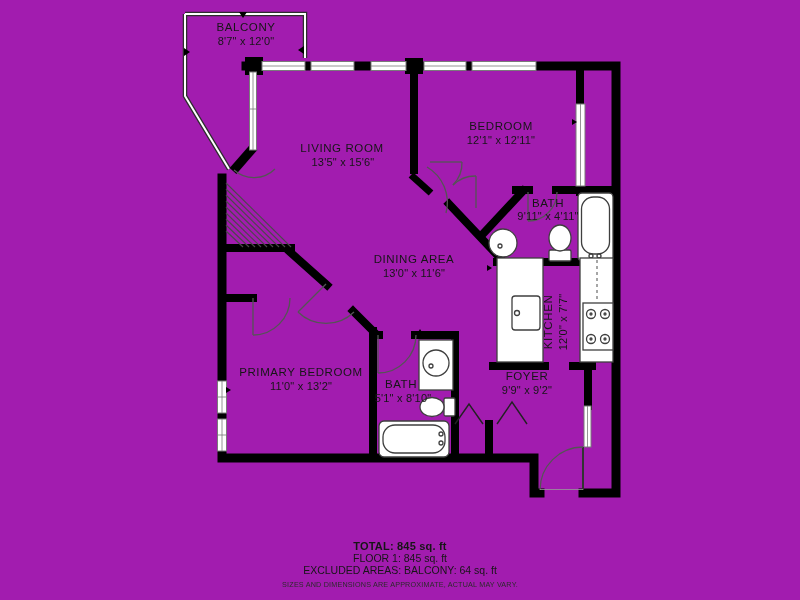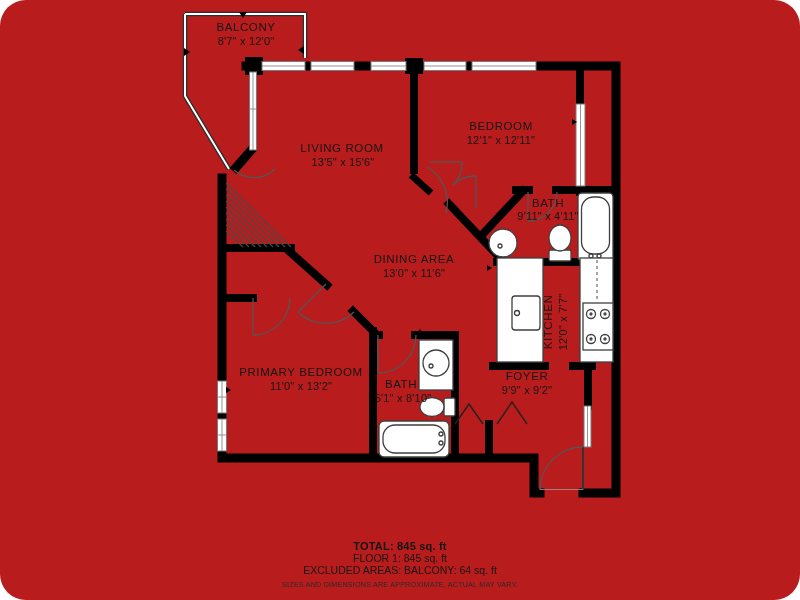--- a/index.html
+++ b/index.html
@@ -3,8 +3,8 @@
 <meta charset="utf-8">
 <style>
   html,body{margin:0;padding:0;background:#ffffff;}
-  .stage{position:relative;width:800px;height:600px;background:#b91c1c;overflow:hidden;
-         font-family:"Liberation Sans", sans-serif;border-radius:26px;}
+  .stage{position:relative;width:800px;height:600px;background:#a21caf;overflow:hidden;
+         font-family:"Liberation Sans", sans-serif;}
   svg{position:absolute;left:0;top:0;}
   text{fill:#161616;}
   .room-name{font-size:11.5px;letter-spacing:0.6px;}

